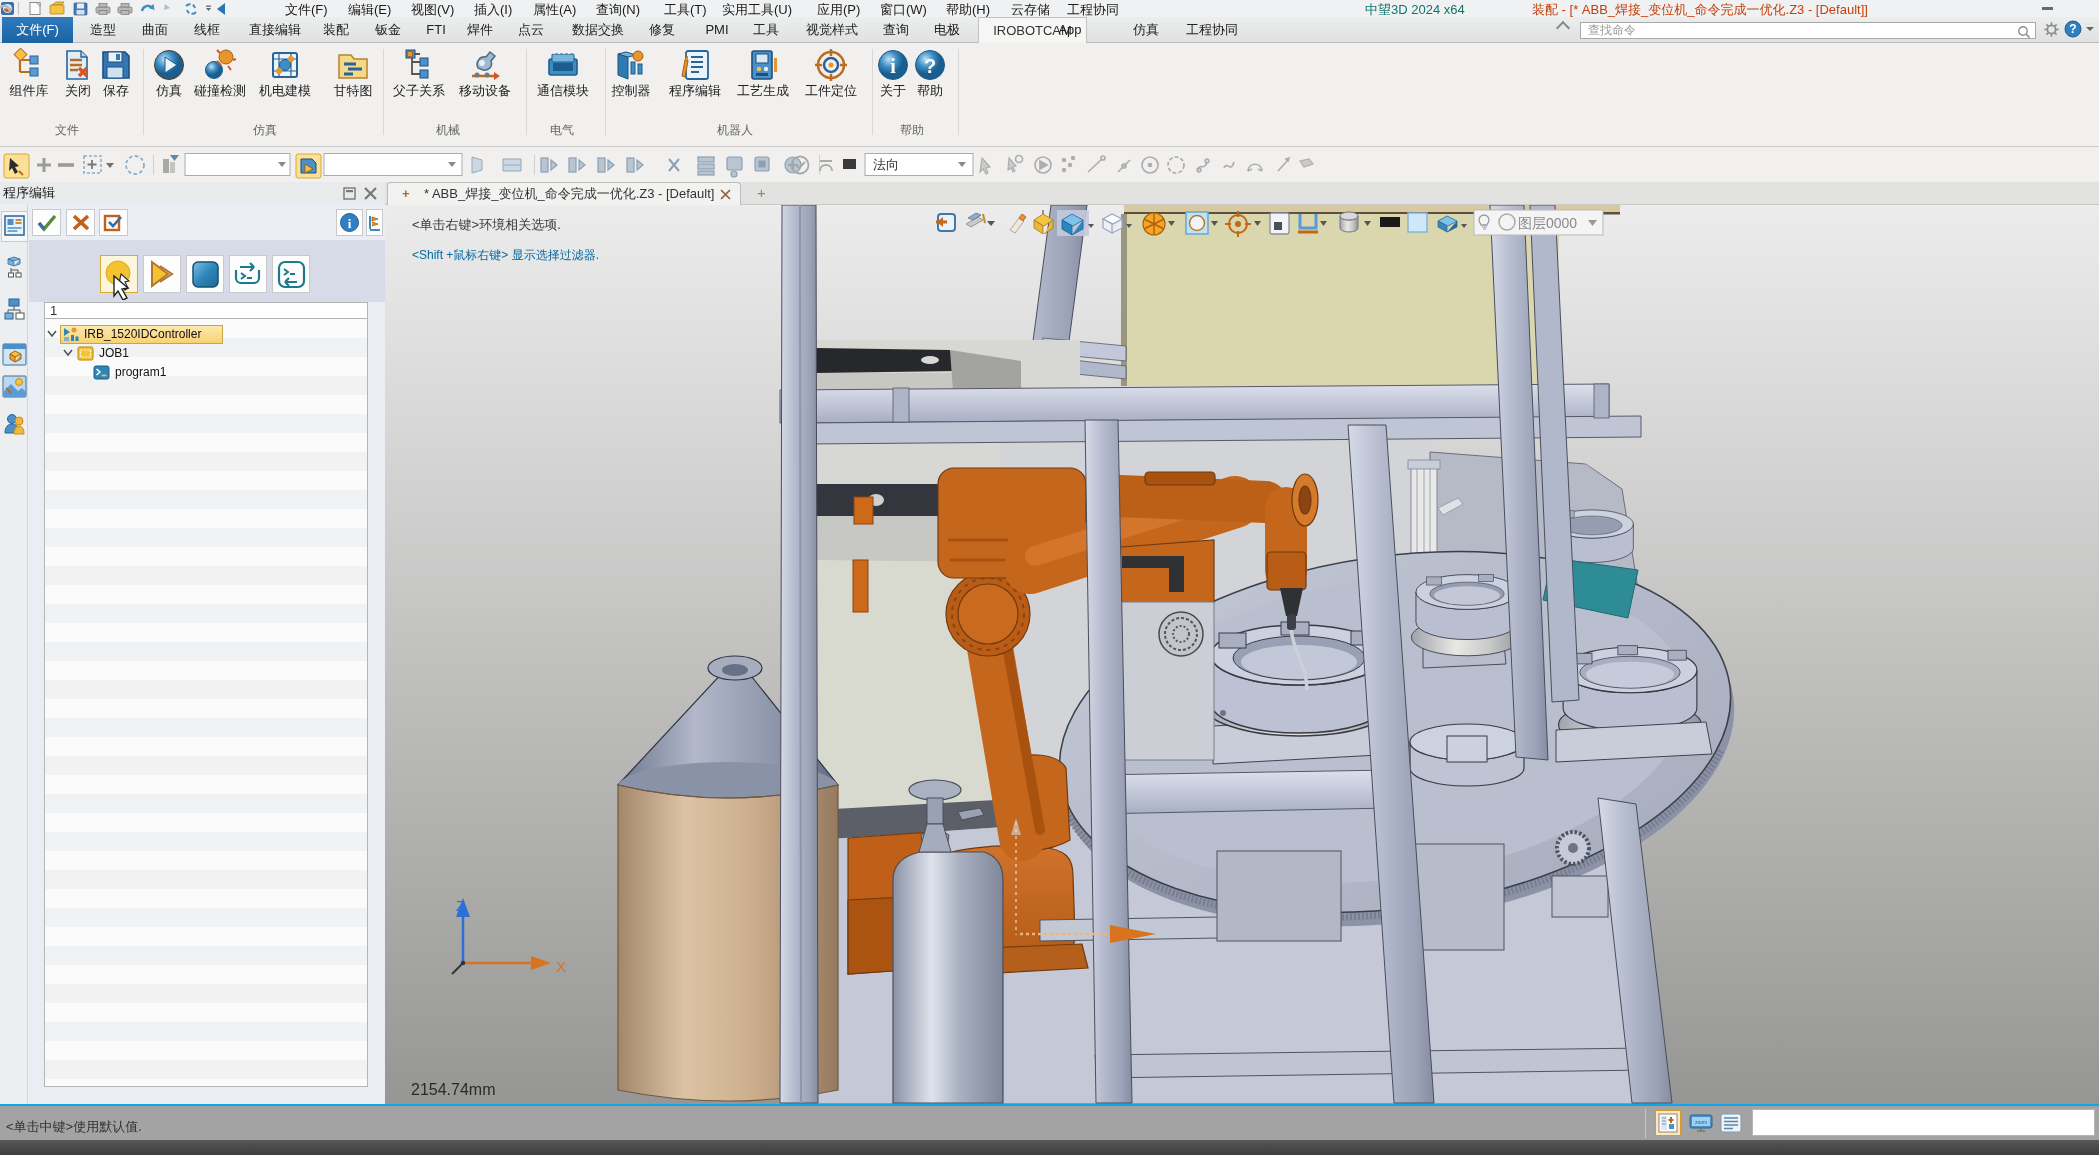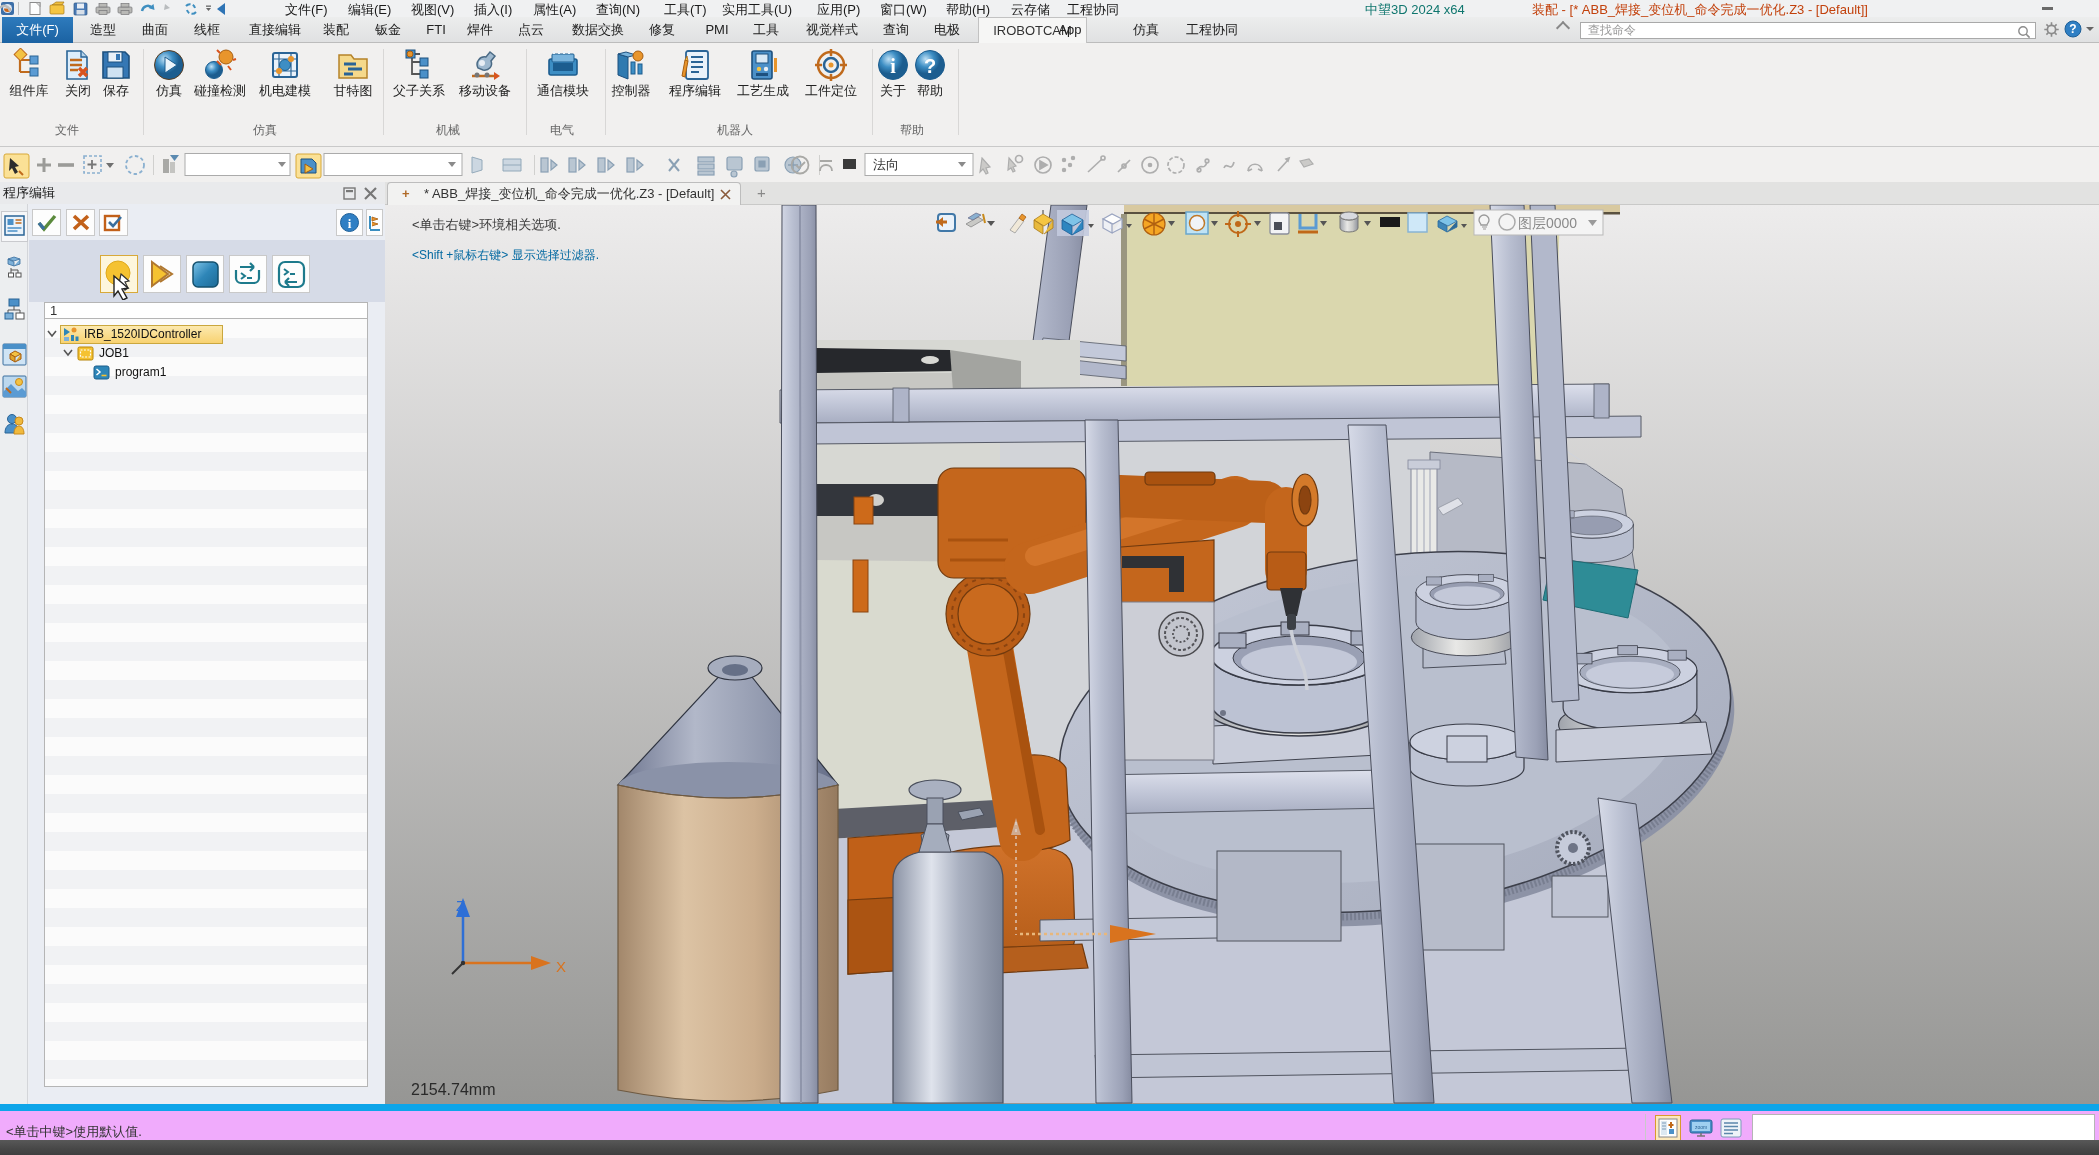--- a/index.html
+++ b/index.html
@@ -17,7 +17,7 @@
 #leftpanel{left:0;top:182px;width:385px;height:922px;background:#eceef2}
 #viewport{left:385px;top:182px;width:1714px;height:922px}
 #vpbg{left:0px;top:23px;width:1714px;height:899px;background:linear-gradient(#edecec 0%,#969694 100%)}
-#statusbar{left:0;top:1104px;width:2099px;height:48px;background:#f0abfc;border-top:7px solid #0ea5e9;font-size:13px;color:#333}
+#statusbar{left:0;top:1104px;width:2099px;height:48px;background:#a3a3a3;border-top:2px solid #0ea5e9;font-size:13px;color:#333}
 #darkbar{left:0;top:1140px;width:2099px;height:15px;background:linear-gradient(#585858,#474747 60%,#3f3f3f)}
 .treerow{position:absolute;left:0;width:100%;height:19px;font-size:12px;color:#111}
 </style></head>

